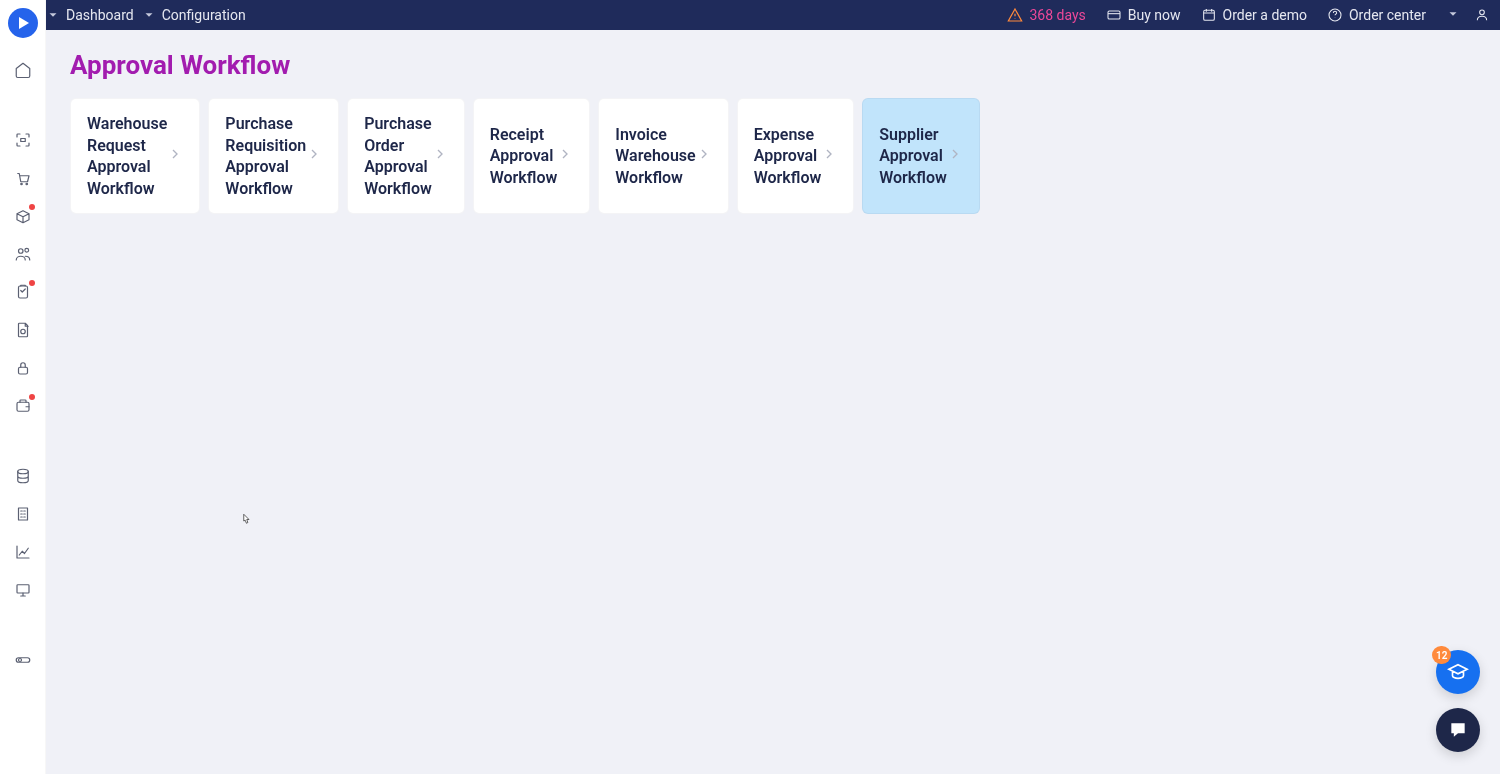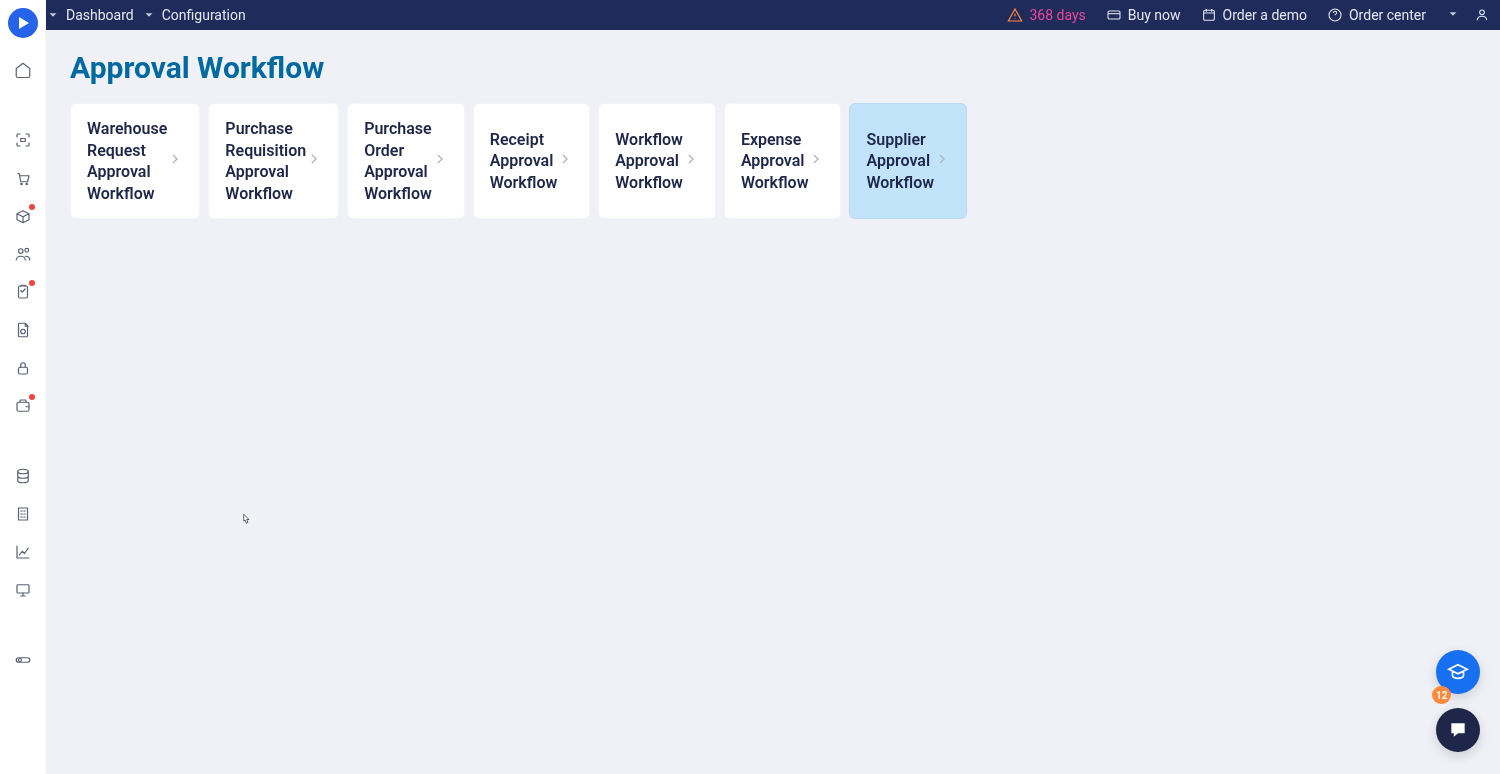--- a/index.html
+++ b/index.html
@@ -139,9 +139,9 @@
       overflow-y: auto;
     }
     .page-title {
-      font-size: 30px;
+      font-size: 26px;
       font-weight: 700;
-      color: #0369a1;
+      color: #a21caf;
       margin-bottom: 18px;
     }
     

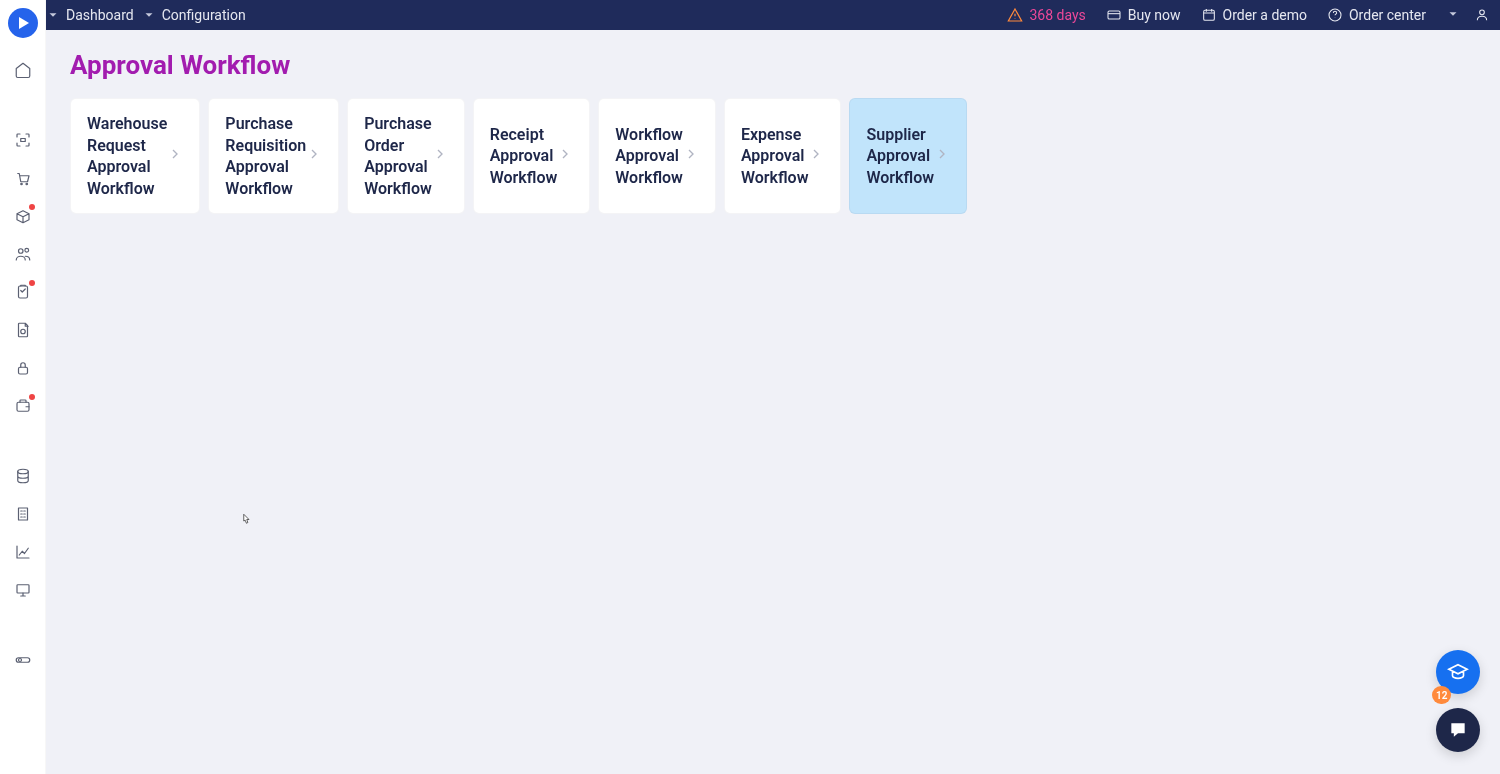--- a/index.html
+++ b/index.html
@@ -404,7 +404,7 @@
           </svg></div>
     </div>
     <div class="card">
-      <div class="card-title">Workflow Approval Workflow</div>
+      <div class="card-title">Invoice Warehouse Workflow</div>
       <div class="chev"><svg viewBox="0 0 24 24">
             <path d="M9 6l6 6-6 6"></path>
           </svg></div>

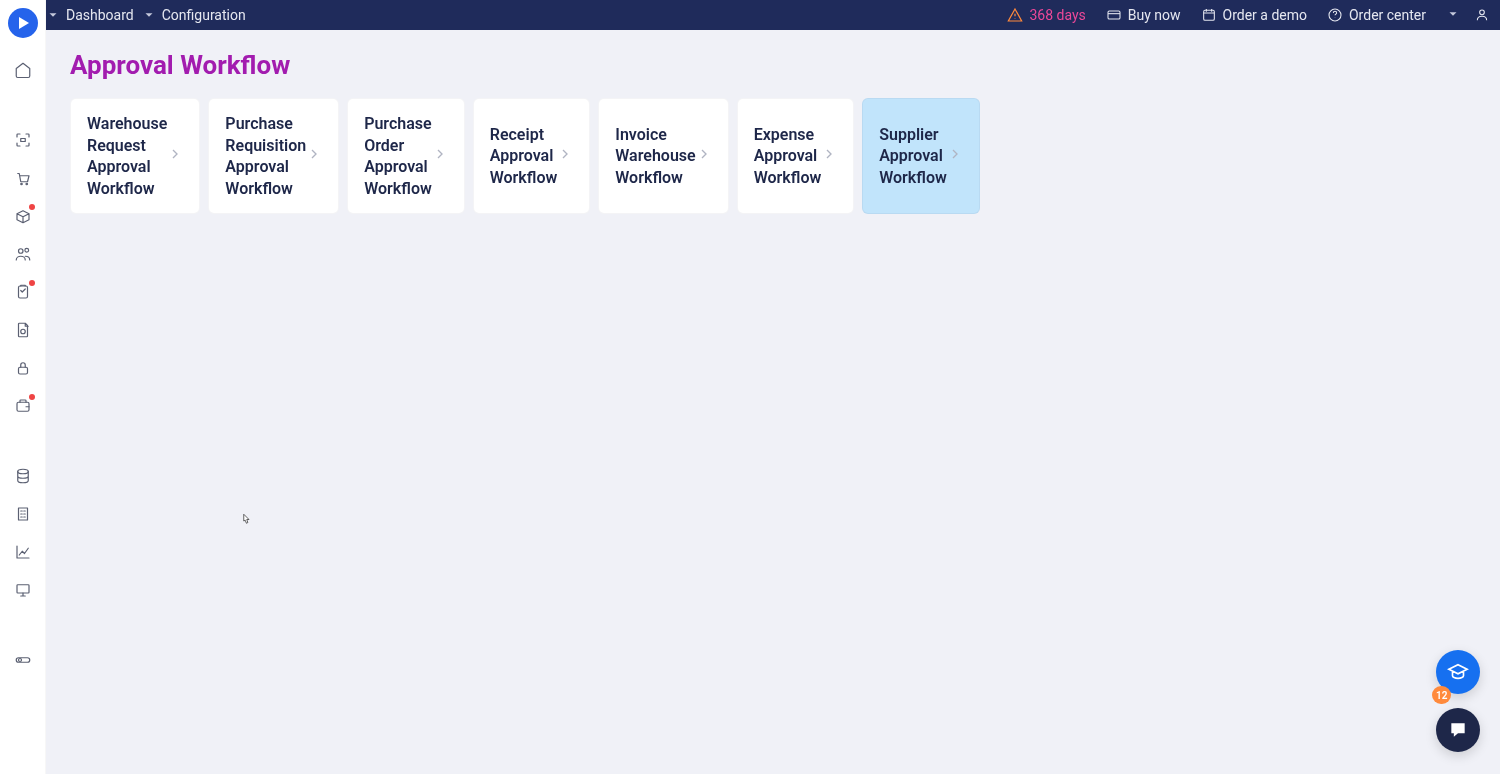--- a/index.html
+++ b/index.html
@@ -206,7 +206,6 @@
       align-items: center;
       justify-content: center;
       padding: 0 4px;
-      margin-top: 40px;
     }
     .fab-chat {
       bottom: 22px;

